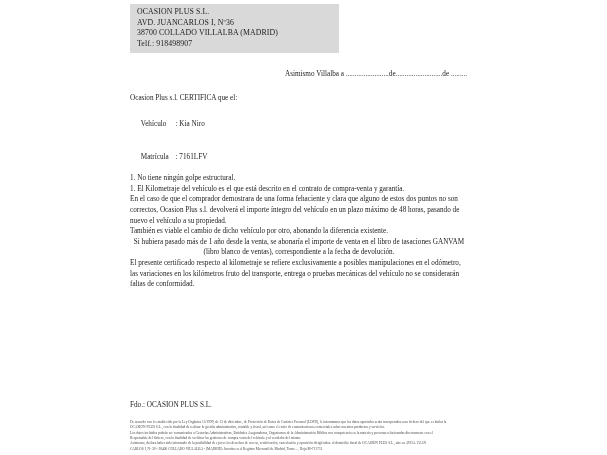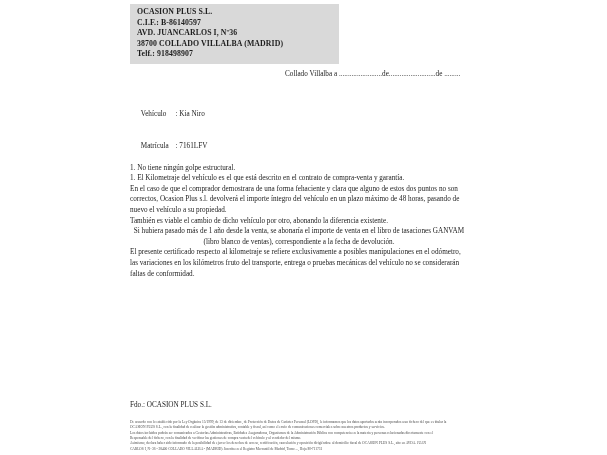--- a/index.html
+++ b/index.html
@@ -24,7 +24,7 @@
     background: #d9d9d9;
     padding: 3px 4px 4px 7px;
     font-size: 7.8px;
-    font-weight: bold;
+    font-weight: normal;
     line-height: 10.6px;
     letter-spacing: 0.1px;
   }

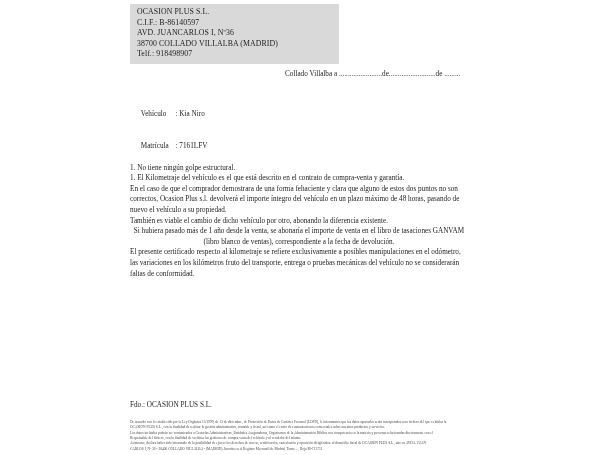--- a/index.html
+++ b/index.html
@@ -88,7 +88,6 @@
 
   <div class="letterhead">
     <div>OCASION PLUS S.L.</div>
-    <div>C.I.F.: B-86140597</div>
     <div>AVD. JUANCARLOS I, Nº36</div>
     <div>38700 COLLADO VILLALBA (MADRID)</div>
     <div>Telf.: 918498907</div>

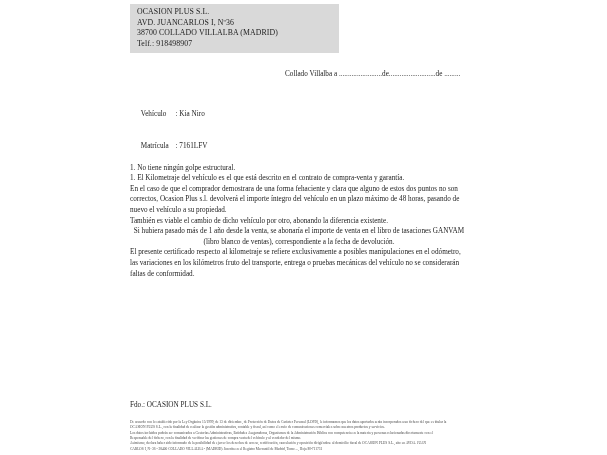--- a/index.html
+++ b/index.html
@@ -93,7 +93,7 @@
     <div>Telf.: 918498907</div>
   </div>
 
-  <div class="dateline">Collado Villalba a ........................de..........................de .........</div>
+  <div class="dateline">Asimismo Villalba a ........................de..........................de .........</div>
 
   <div class="bodycol">
 

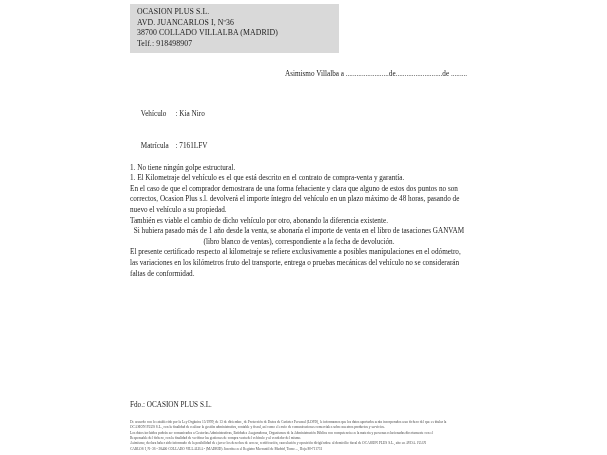--- a/index.html
+++ b/index.html
@@ -96,6 +96,7 @@
   <div class="dateline">Asimismo Villalba a ........................de..........................de .........</div>
 
   <div class="bodycol">
+    <p class="certify">Ocasion Plus s.l. CERTIFICA que el:</p>
 
     <div class="kv mt-vehicle">
       <span class="lbl">Vehículo</span><span> : Kia Niro</span>

